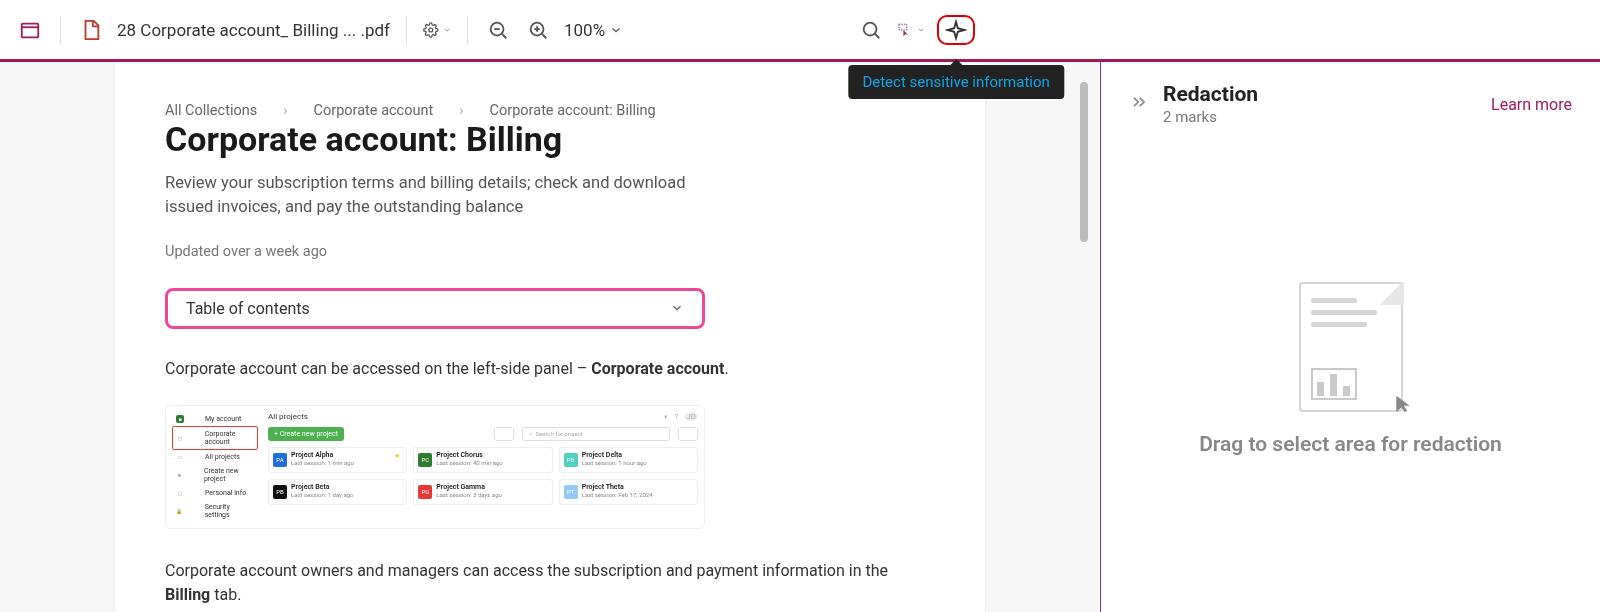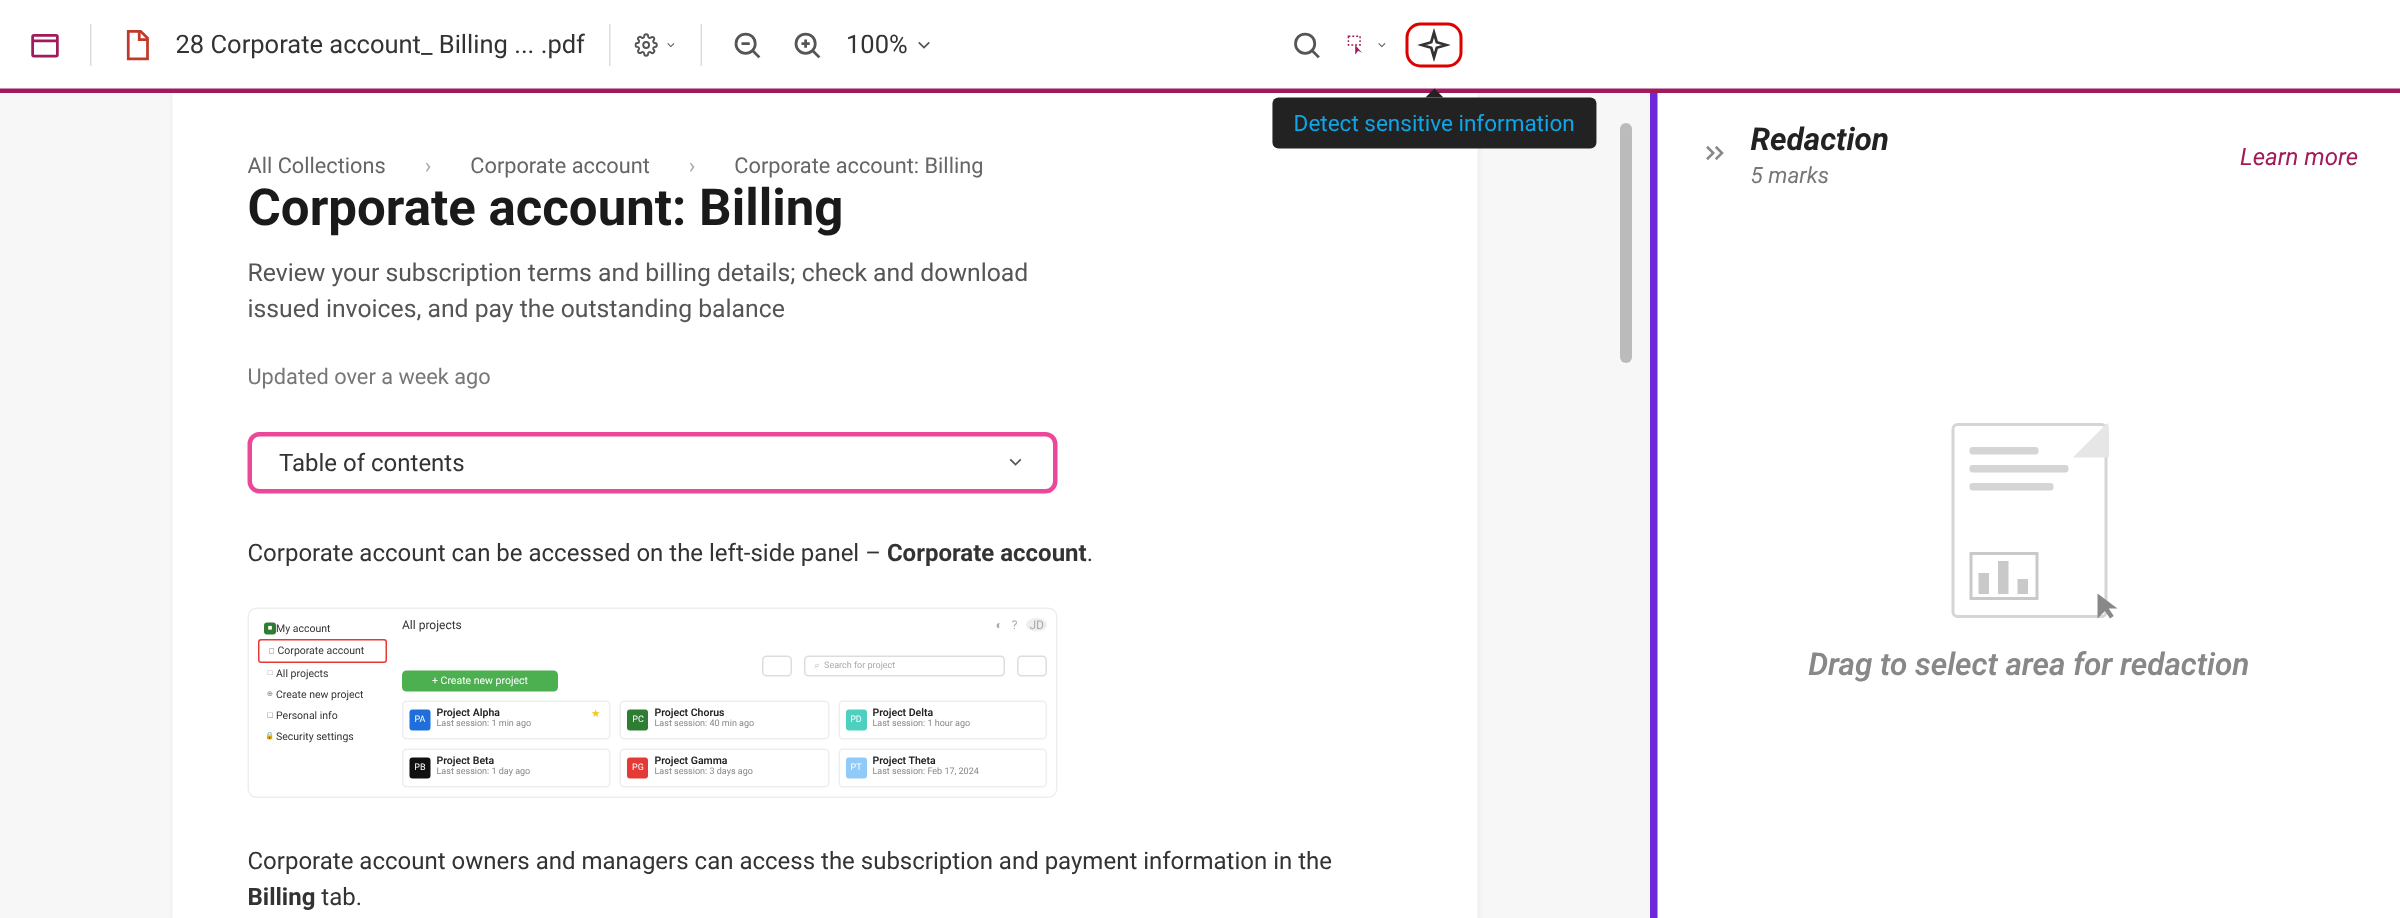--- a/index.html
+++ b/index.html
@@ -51,7 +51,7 @@
   .em-card .ps { font-size: 6px; color: #888; line-height: 1.4; }
   .em-card .star { position: absolute; right: 6px; top: 4px; font-size: 7px; color:#f5c518; }
 
-  .side-col { width: 500px; border-left: 5px solid #6d28d9; padding: 20px 28px; display: flex; flex-direction: column; font-style: italic; }
+  .side-col { width: 500px; border-left: 1px solid #6d28d9; padding: 20px 28px; display: flex; flex-direction: column; }
   .side-head { display: flex; align-items: center; justify-content: space-between; margin-bottom: 20px; }
   .side-title-block { display: flex; align-items: center; gap: 14px; }
   .chevrons { color: #888; }

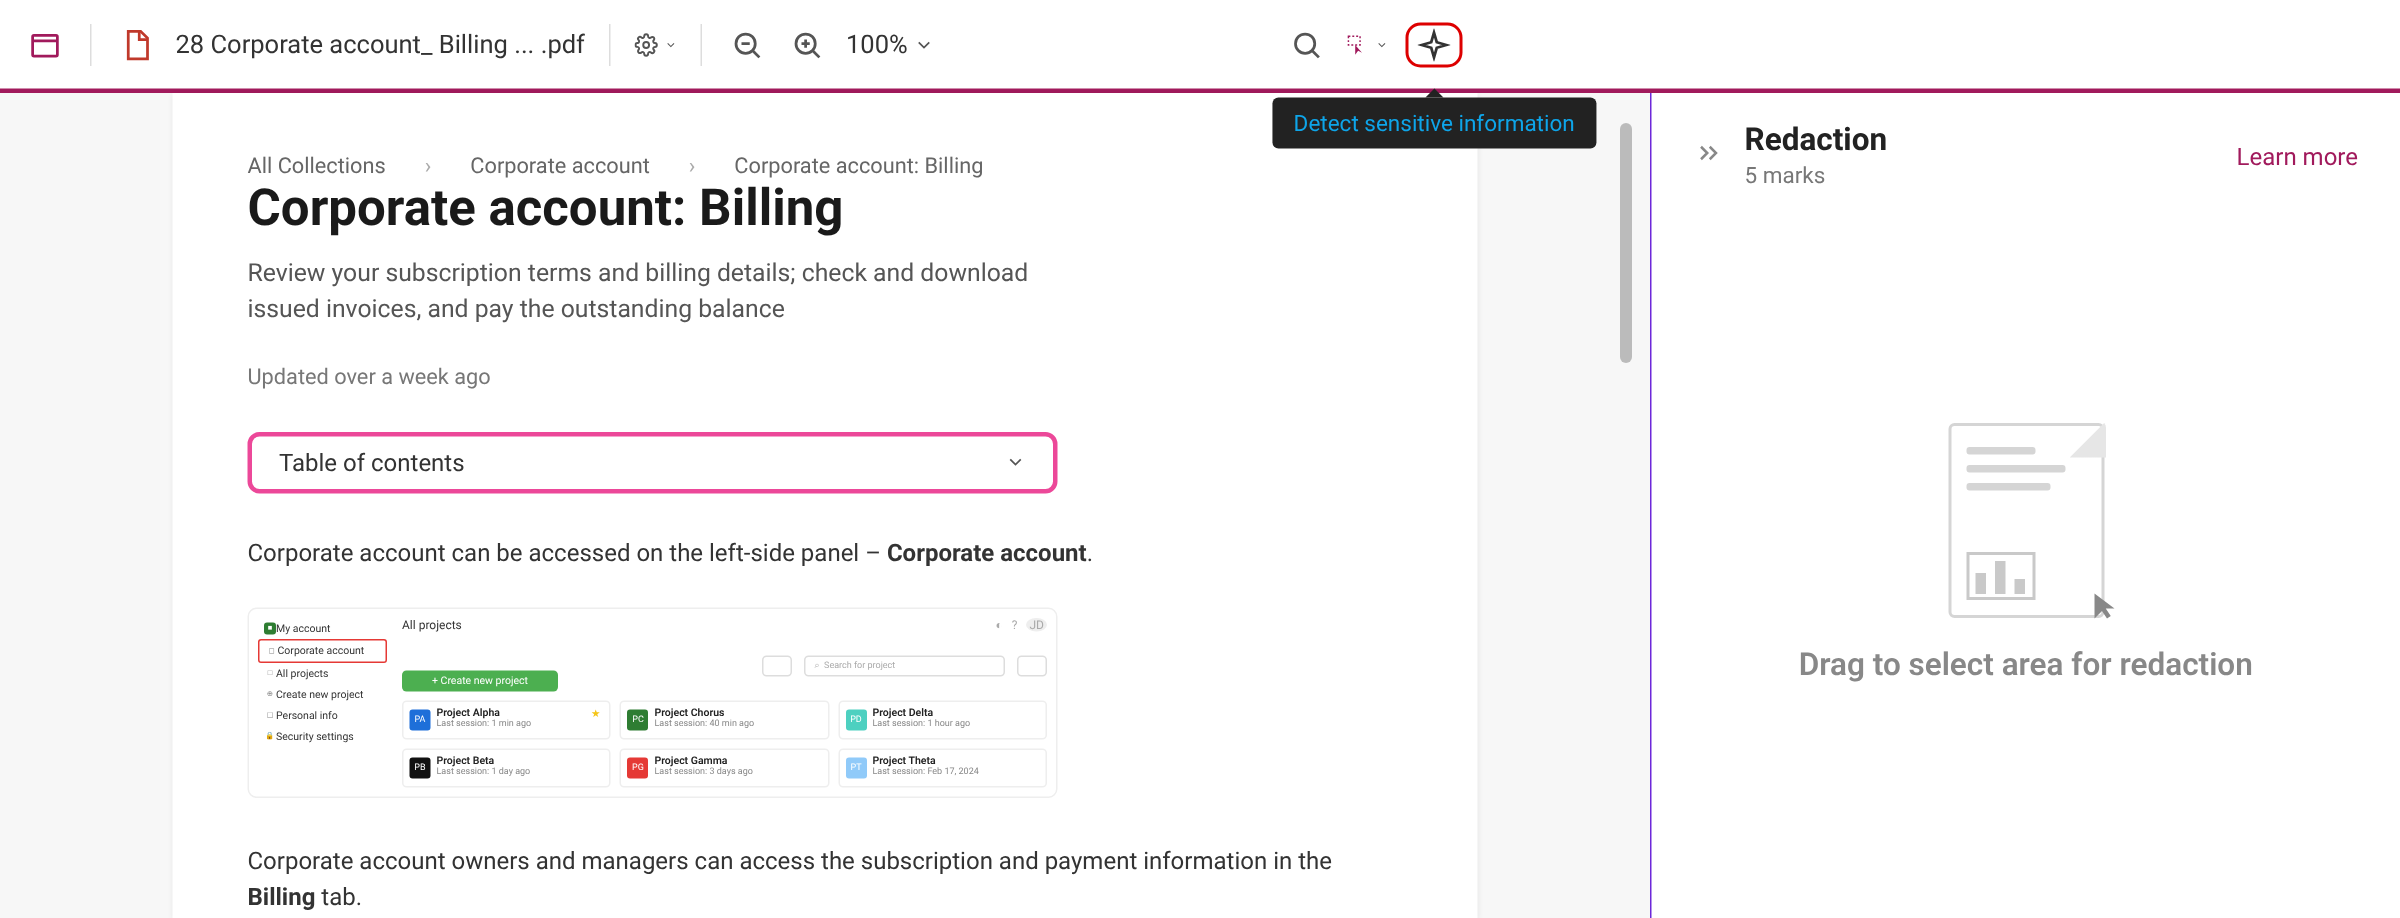--- a/index.html
+++ b/index.html
@@ -267,7 +267,7 @@
         </div>
         <div>
           <div class="side-title">Redaction</div>
-          <div class="side-sub">5 marks</div>
+          <div class="side-sub">2 marks</div>
         </div>
       </div>
       <a class="learn-more">Learn more</a>

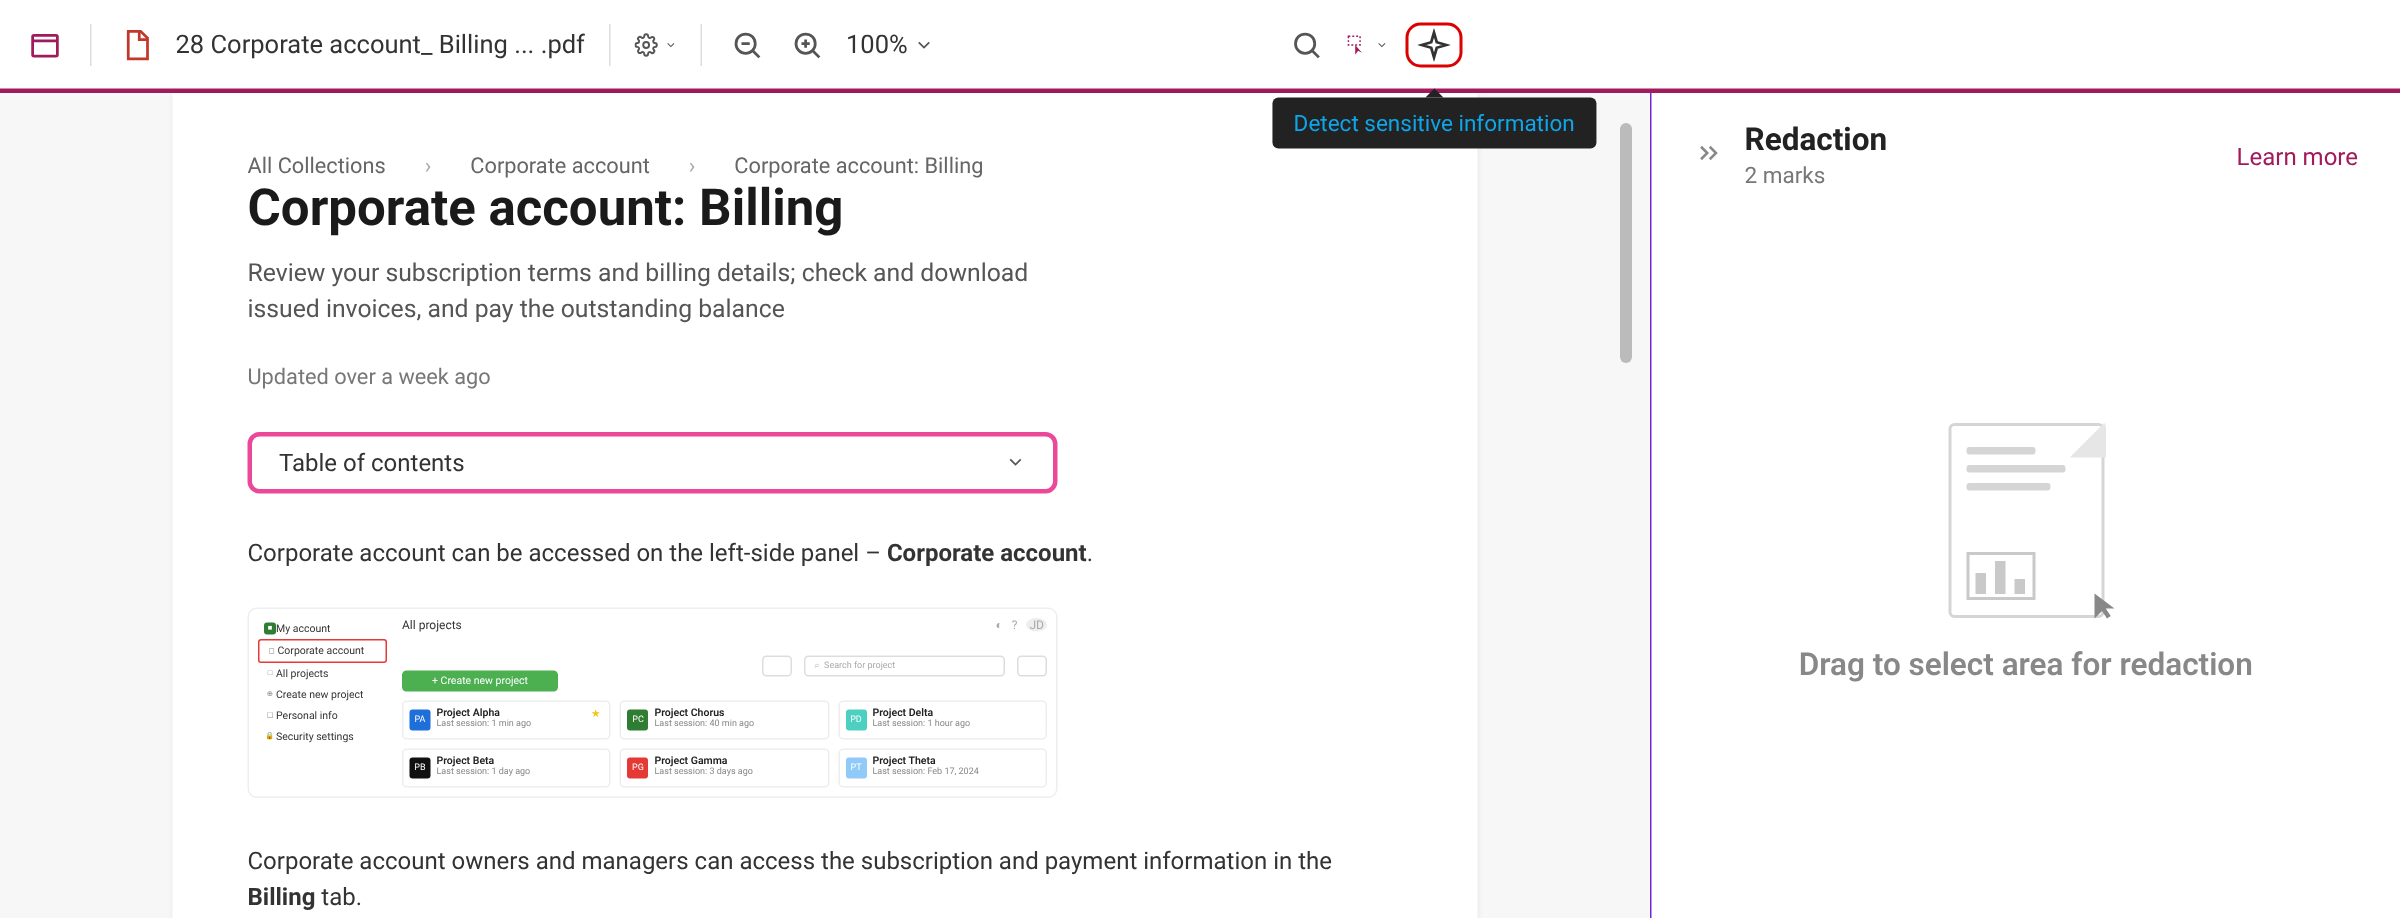--- a/index.html
+++ b/index.html
@@ -33,7 +33,7 @@
   .embed { border: 1px solid #eee; border-radius: 6px; padding: 6px; margin-bottom: 30px; max-width: 540px; }
   .embed-inner { display: flex; gap: 10px; }
   .embed-side { width: 86px; font-size: 7px; color: #333; }
-  .es-row { display: flex; align-items: center; gap: 0; padding: 3px 4px; border-radius: 2px; }
+  .es-row { display: flex; align-items: center; gap: 21px; padding: 3px 4px; border-radius: 2px; }
   .es-row.sel { border: 1px solid #e53935; }
   .es-dot { width: 8px; height: 8px; background: #2e7d32; border-radius: 2px; font-size: 5px; color:#fff; display:flex; align-items:center; justify-content:center; }
   .es-dot.plain { background: transparent; color:#888; }

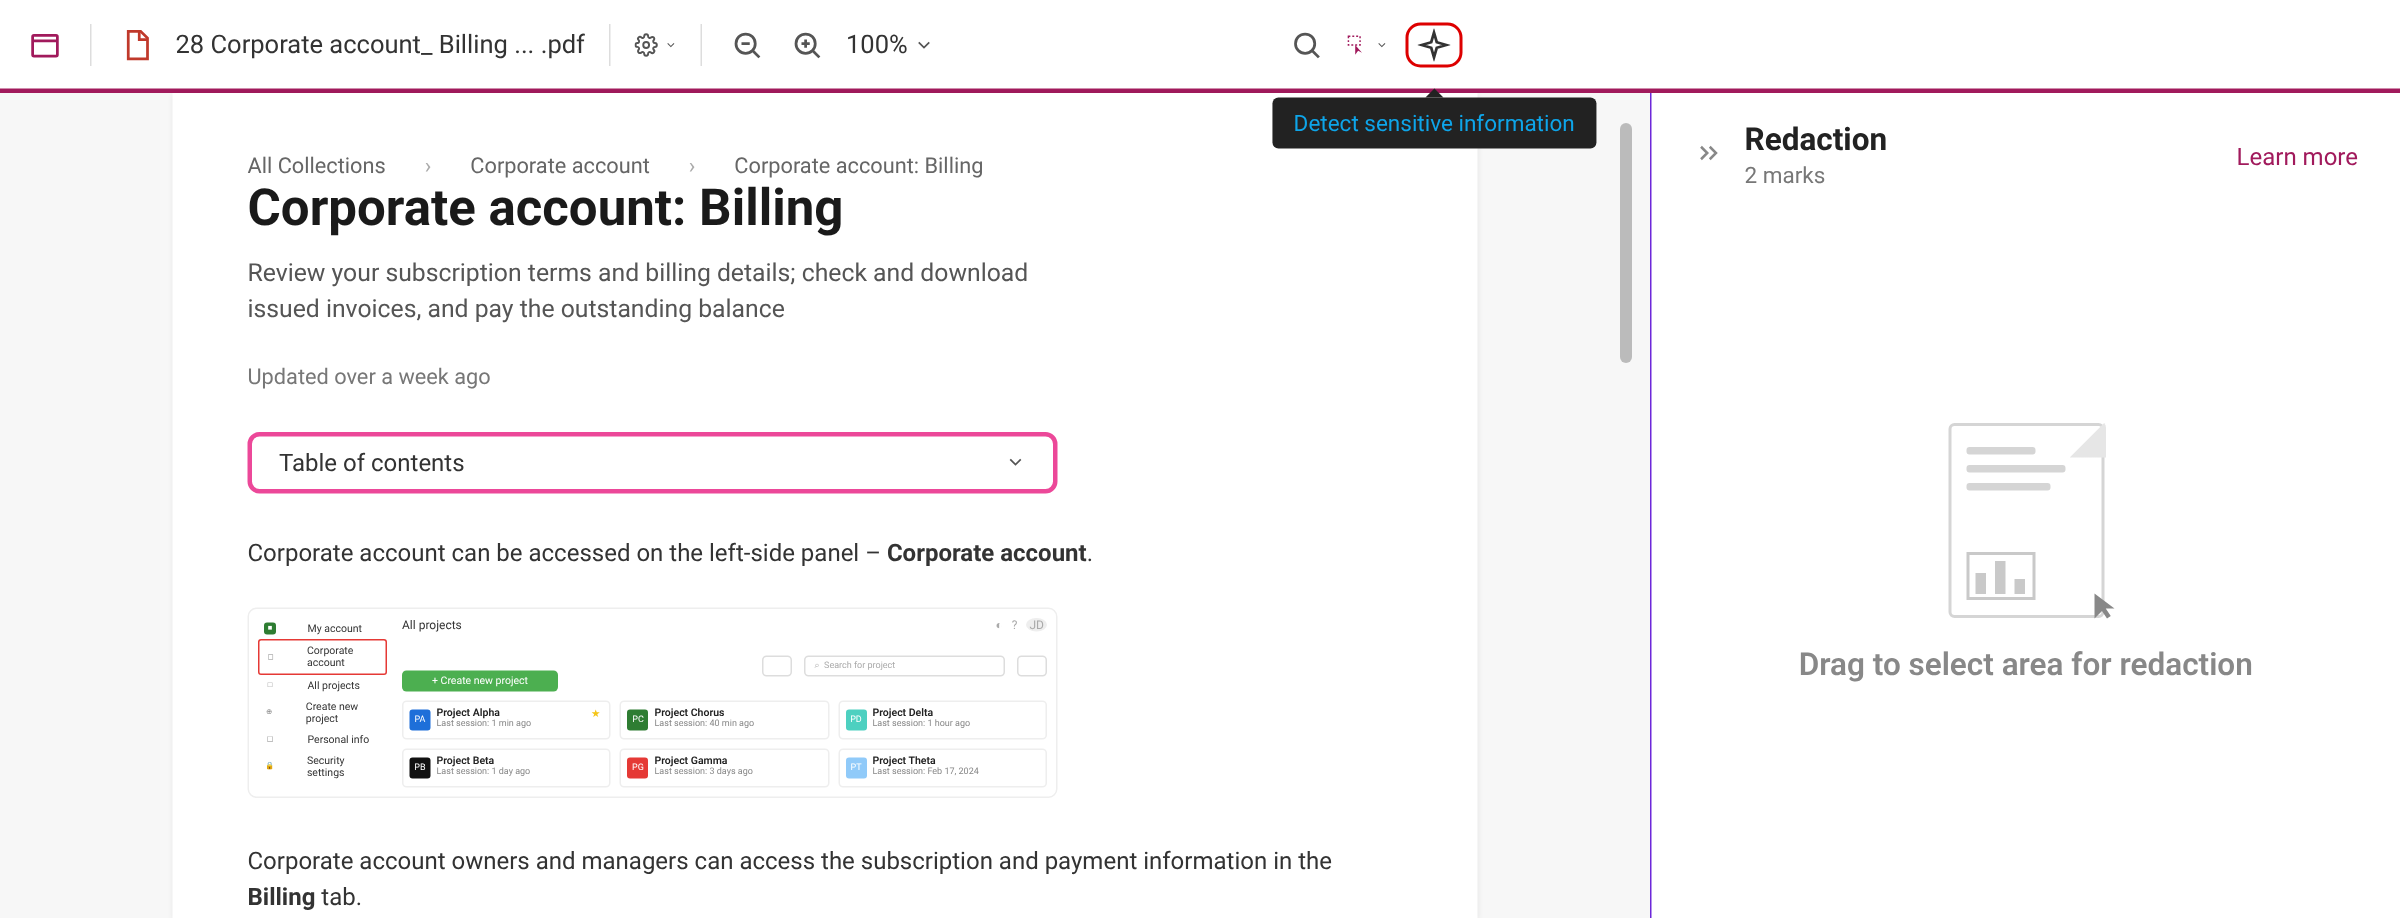--- a/index.html
+++ b/index.html
@@ -41,7 +41,7 @@
   .em-top { display: flex; justify-content: space-between; align-items: center; font-size: 8px; color: #333; margin-bottom: 6px; }
   .em-icons { display: flex; gap: 6px; color: #aaa; }
   .em-row2 { display: flex; gap: 8px; margin-bottom: 6px; align-items: center; }
-  .em-create { background: #4caf50; color: #fff; font-size: 7px; padding: 3px 20px; border-radius: 3px; margin-top: 20px; }
+  .em-create { background: #4caf50; color: #fff; font-size: 7px; padding: 3px 6px; border-radius: 3px; }
   .em-toggle { border: 1px solid #ddd; width: 20px; height: 14px; border-radius: 3px; }
   .em-search { border: 1px solid #ddd; flex:1; height: 14px; border-radius: 3px; font-size: 6px; color: #aaa; padding: 0 6px; display:flex; align-items:center; gap:3px; }
   .em-grid { display: grid; grid-template-columns: repeat(3, 1fr); gap: 6px; }

